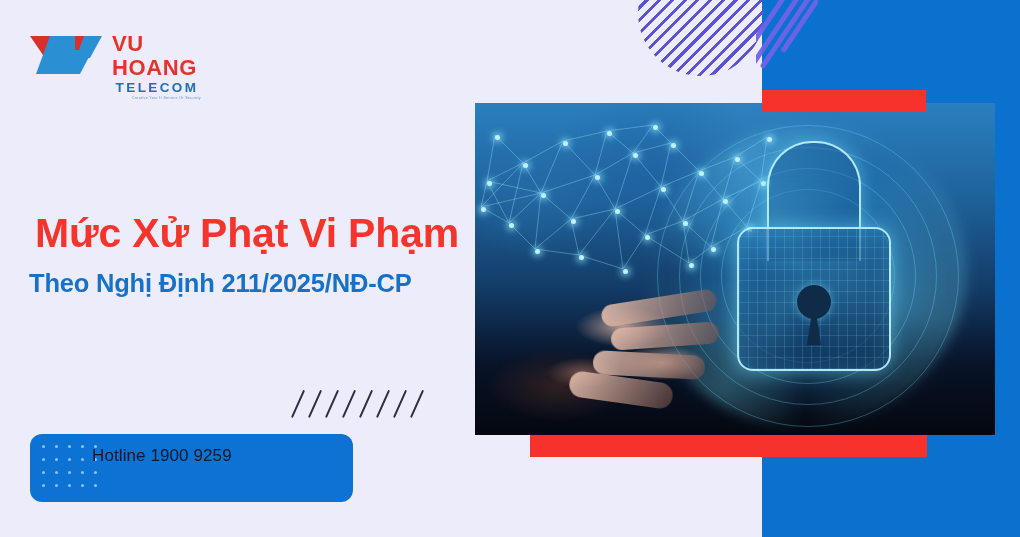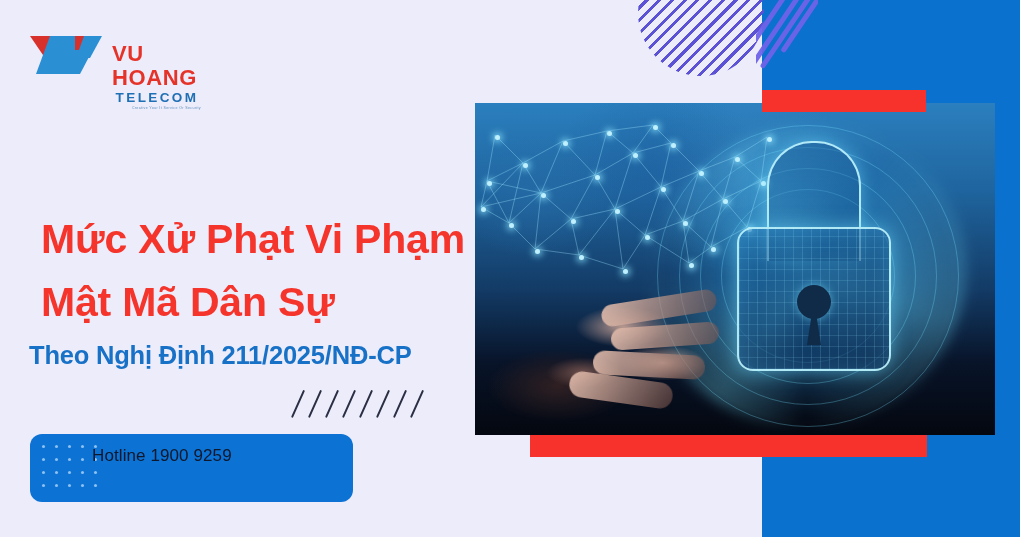--- a/index.html
+++ b/index.html
@@ -43,7 +43,7 @@
   .logo-text{position:absolute;left:84px;top:4px;}
   .logo-vuhoang{
     font-size:22px;font-weight:bold;letter-spacing:.6px;color:#e63329;
-    line-height:24px;font-family:"Liberation Sans", sans-serif;margin-top:10px;
+    line-height:24px;font-family:"Liberation Sans", sans-serif;
   }
   .logo-telecom{
     margin-top:1px;font-size:13.5px;font-weight:bold;letter-spacing:2.4px;

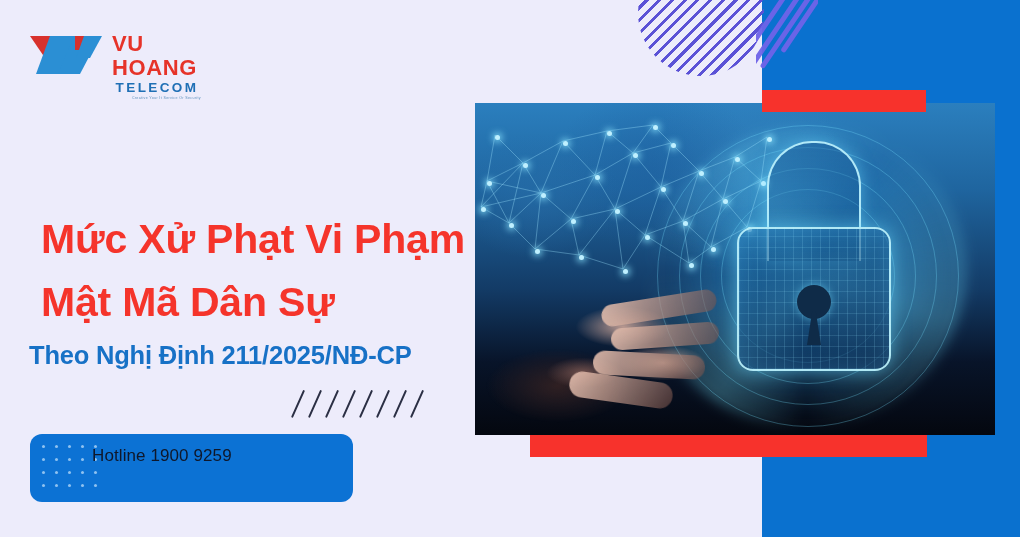--- a/index.html
+++ b/index.html
@@ -57,7 +57,7 @@
   
   .headline{position:absolute;left:29px;top:202px;width:460px;}
   .headline h1{
-    margin:12px;color:#f5342b;font-size:41px;line-height:51px;font-weight:bold;
+    margin:6px;color:#f5342b;font-size:41px;line-height:51px;font-weight:bold;
     letter-spacing:-.2px;font-family:"Liberation Sans", sans-serif;
   }
   .headline .sub{

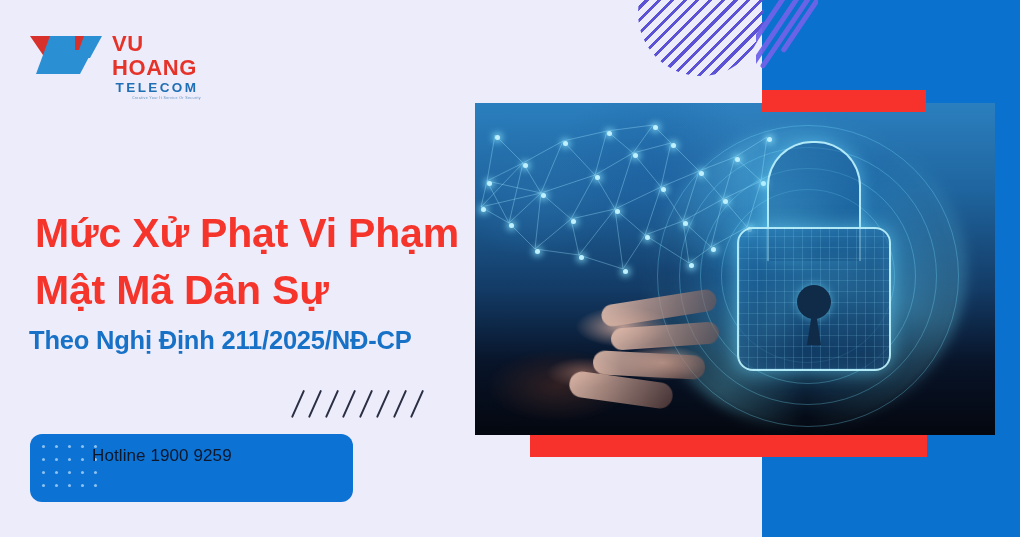--- a/index.html
+++ b/index.html
@@ -209,7 +209,6 @@
 
   <div class="headline">
     <h1>Mức Xử Phạt Vi Phạm</h1>
-    <h1>Mật Mã Dân Sự</h1>
     <div class="sub">Theo Nghị Định 211/2025/NĐ-CP</div>
   </div>
 

